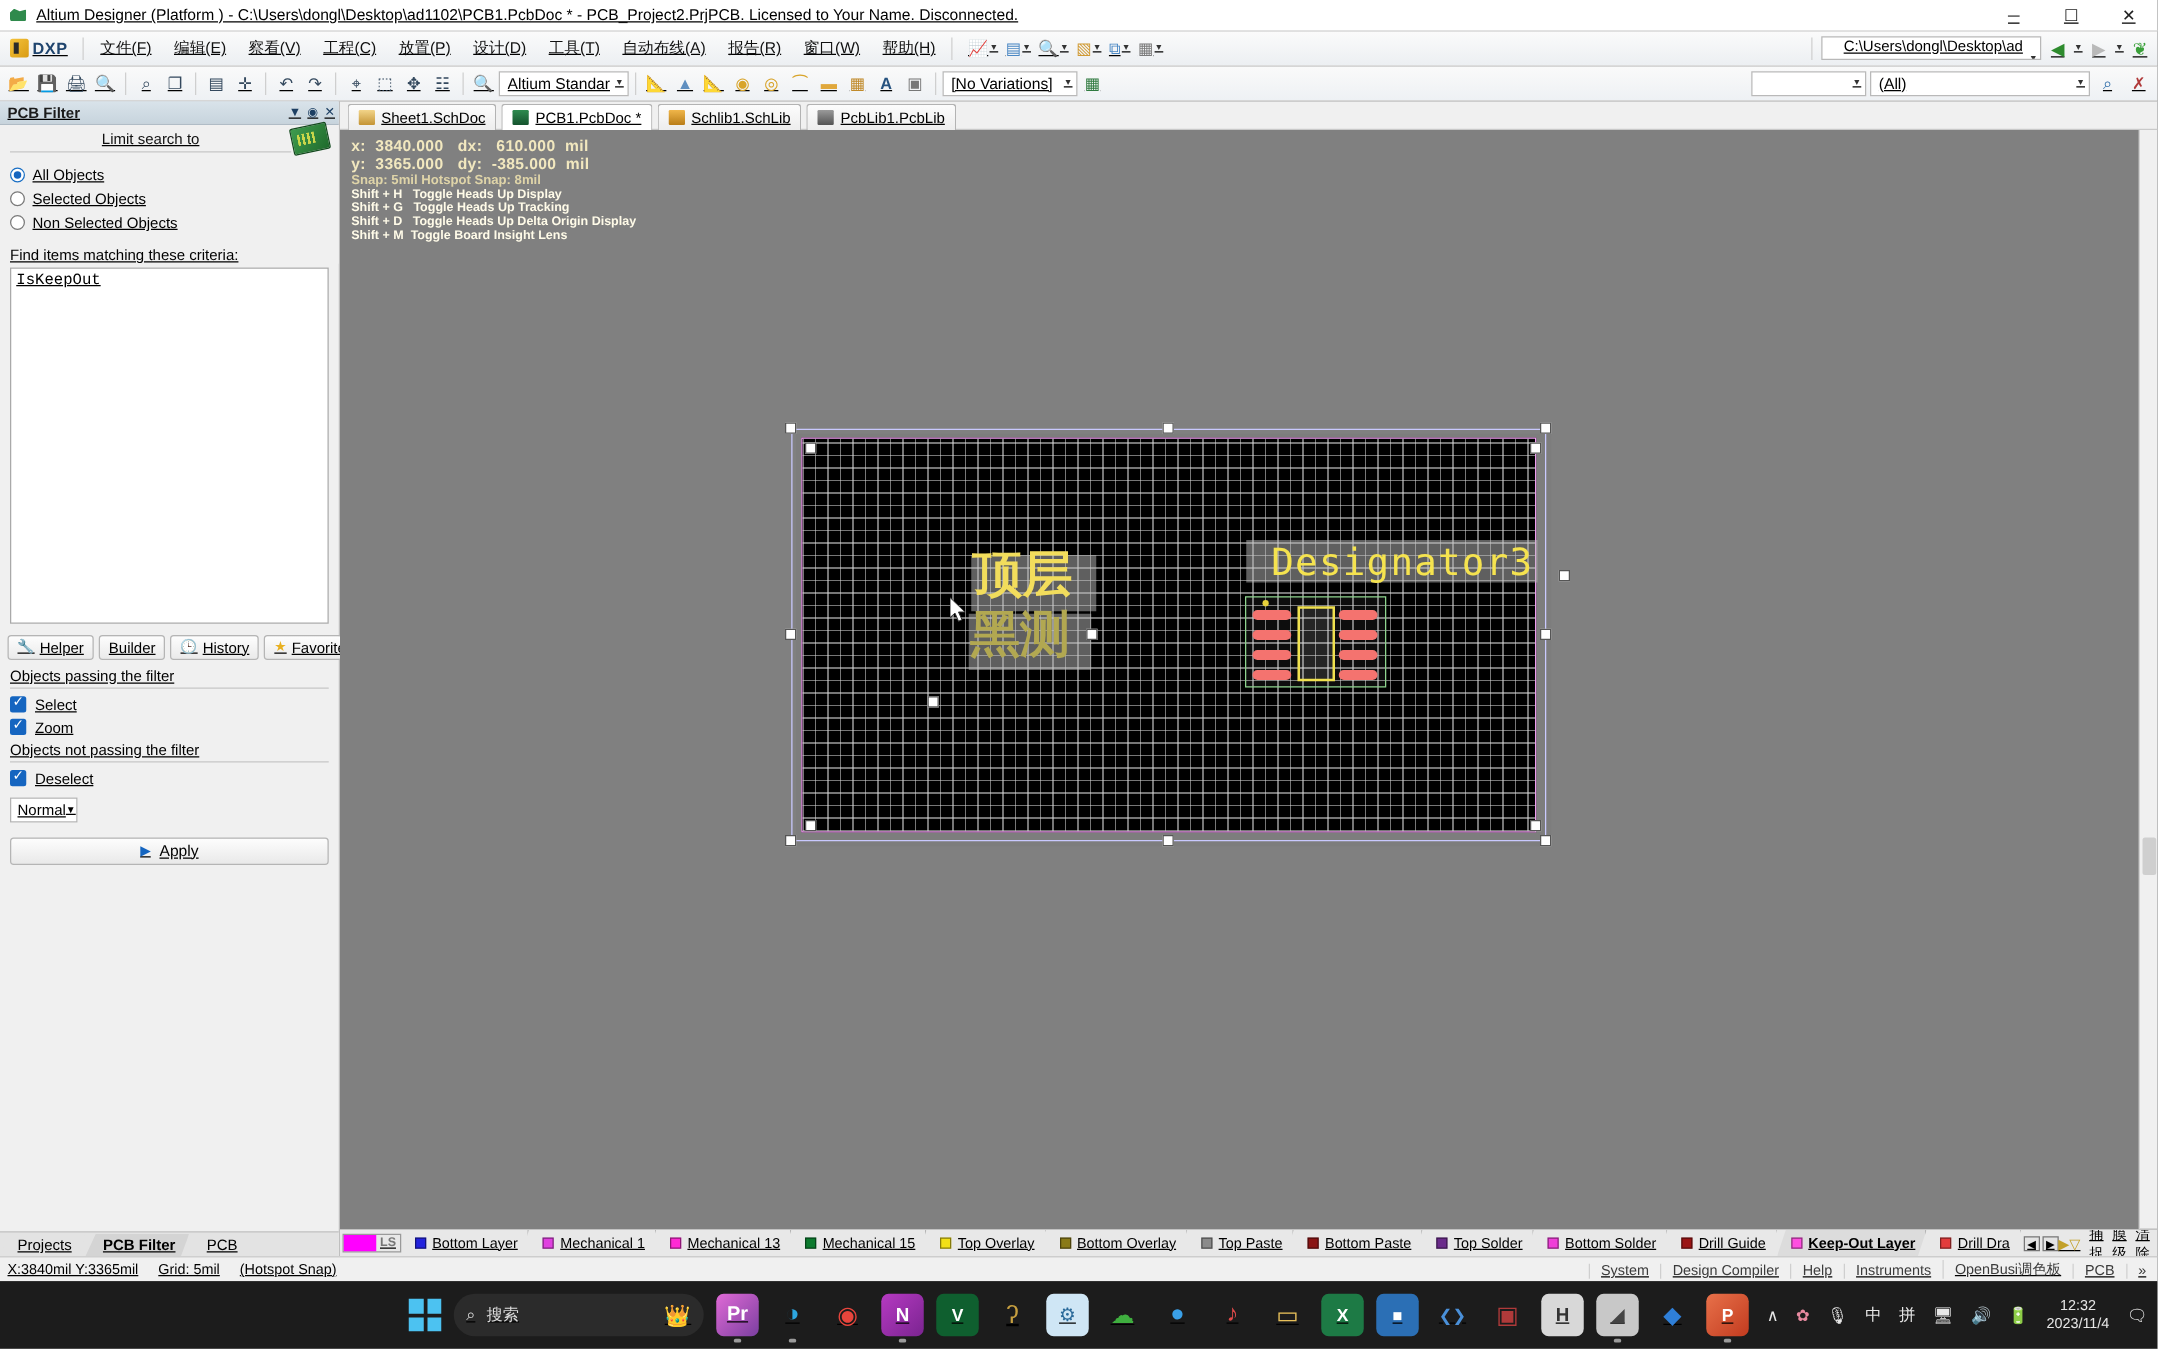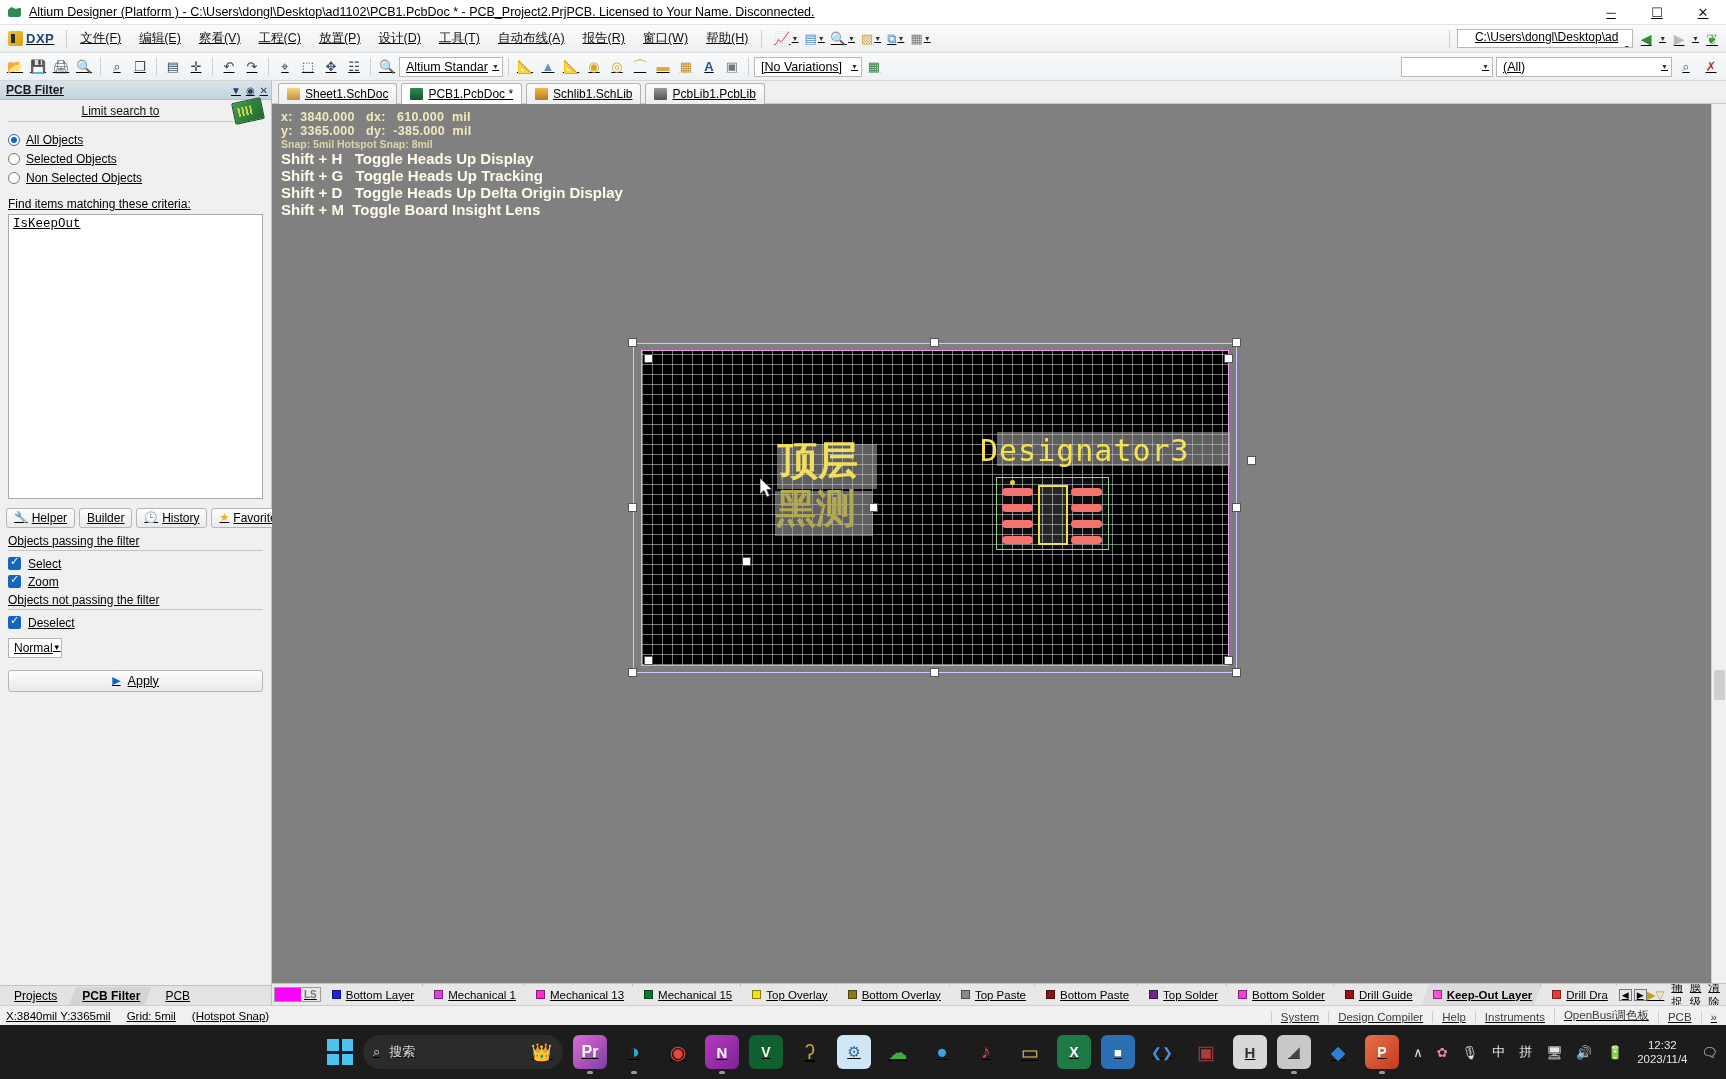--- a/index.html
+++ b/index.html
@@ -151,7 +151,7 @@
   .hud { position:absolute; left:9px; top:6px; font-family:"Liberation Sans",sans-serif; }
   .hud .l1{ color:#f2e8bf; font-size:12.5px; font-weight:bold; letter-spacing:.3px; white-space:pre;}
   .hud .l2{ color:#dfd4a8; font-size:10.5px; font-weight:bold; white-space:pre;}
-  .hud .l3{ color:#fffbe8; font-size:15px; font-weight:bold; white-space:pre;}
+  .hud .l3{ color:#fffbe8; font-size:10px; font-weight:bold; white-space:pre;}
   .board{
     position:absolute; left:369px; top:246px; width:588px; height:316px;
     background:#000; border:1px solid #f09df0;

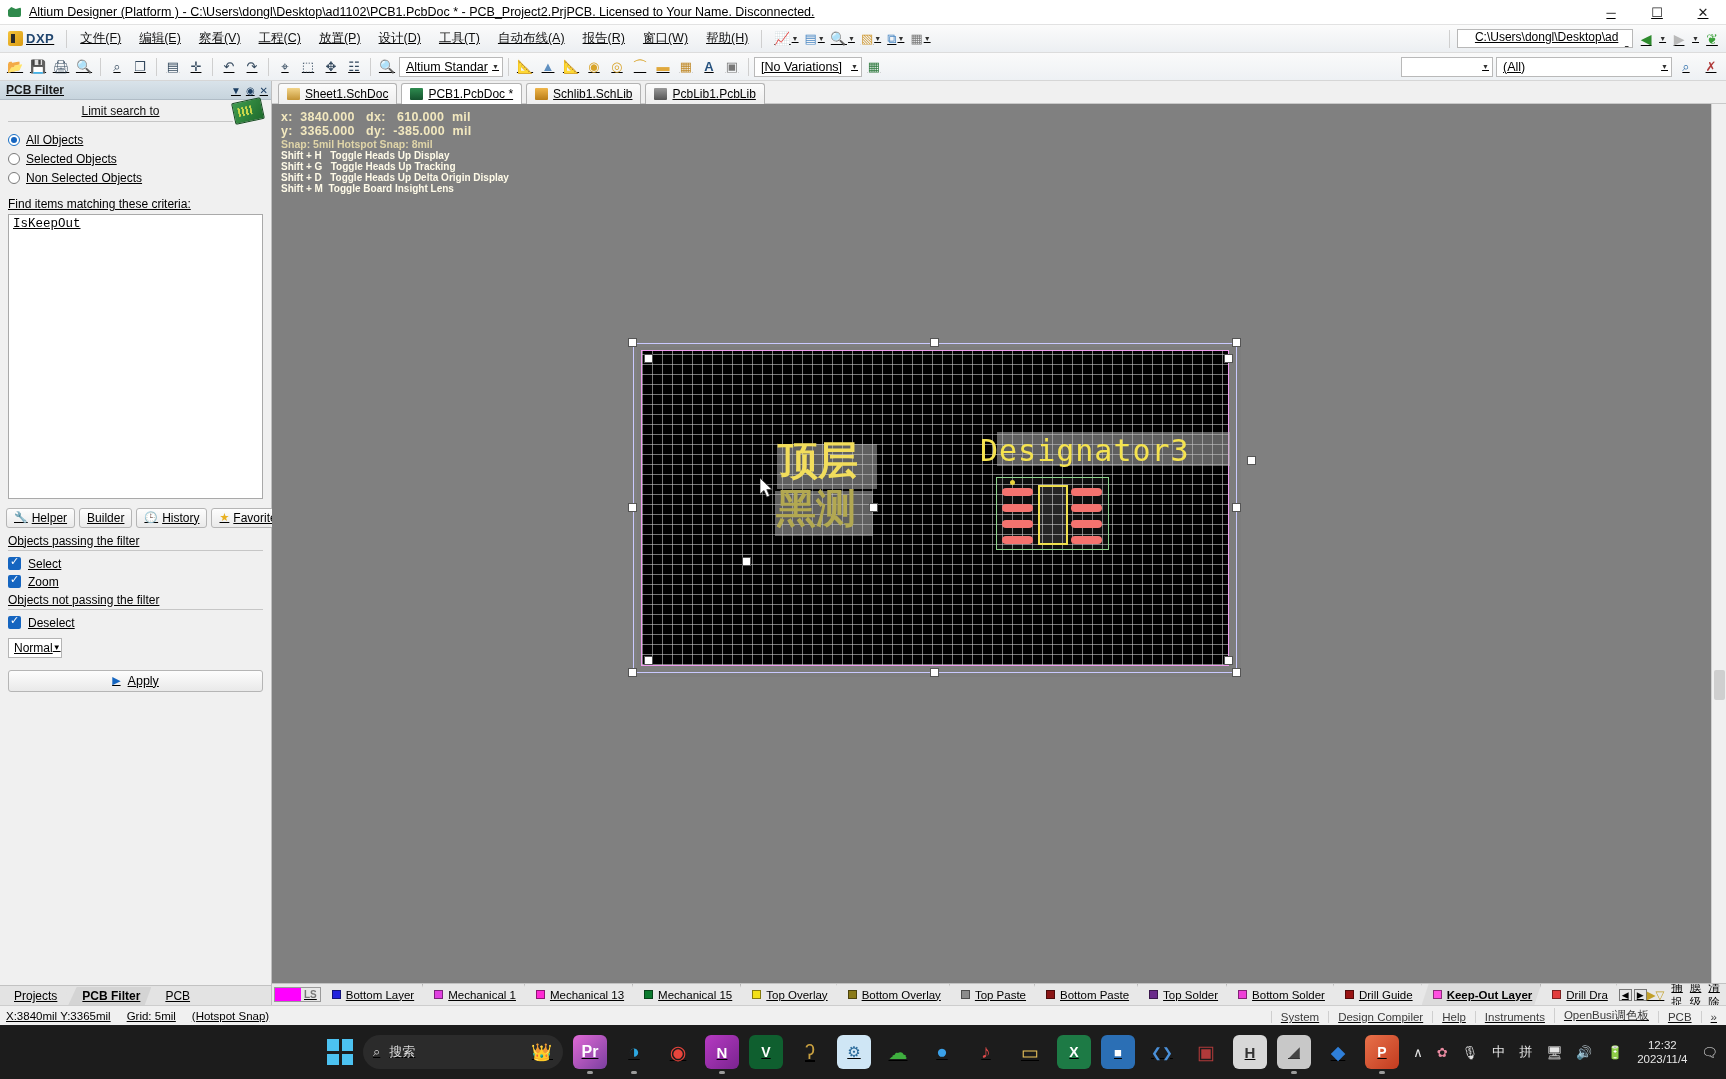--- a/index.html
+++ b/index.html
@@ -494,7 +494,7 @@
             <div class="tlayer-txt" style="left:134px; top:138px; color:#b2a851;">黑测</div>
 
             <div class="txt-sel" style="left:355px; top:81px; width:233px; height:34px;"></div>
-            <div class="desig" style="left:338px; top:82px;">Designator3</div>
+            <div class="desig" style="left:375px; top:82px;">Designator3</div>
 
             <div class="comp" style="left:354px; top:126px; width:113px; height:73px;">
               <div class="outline"></div>

